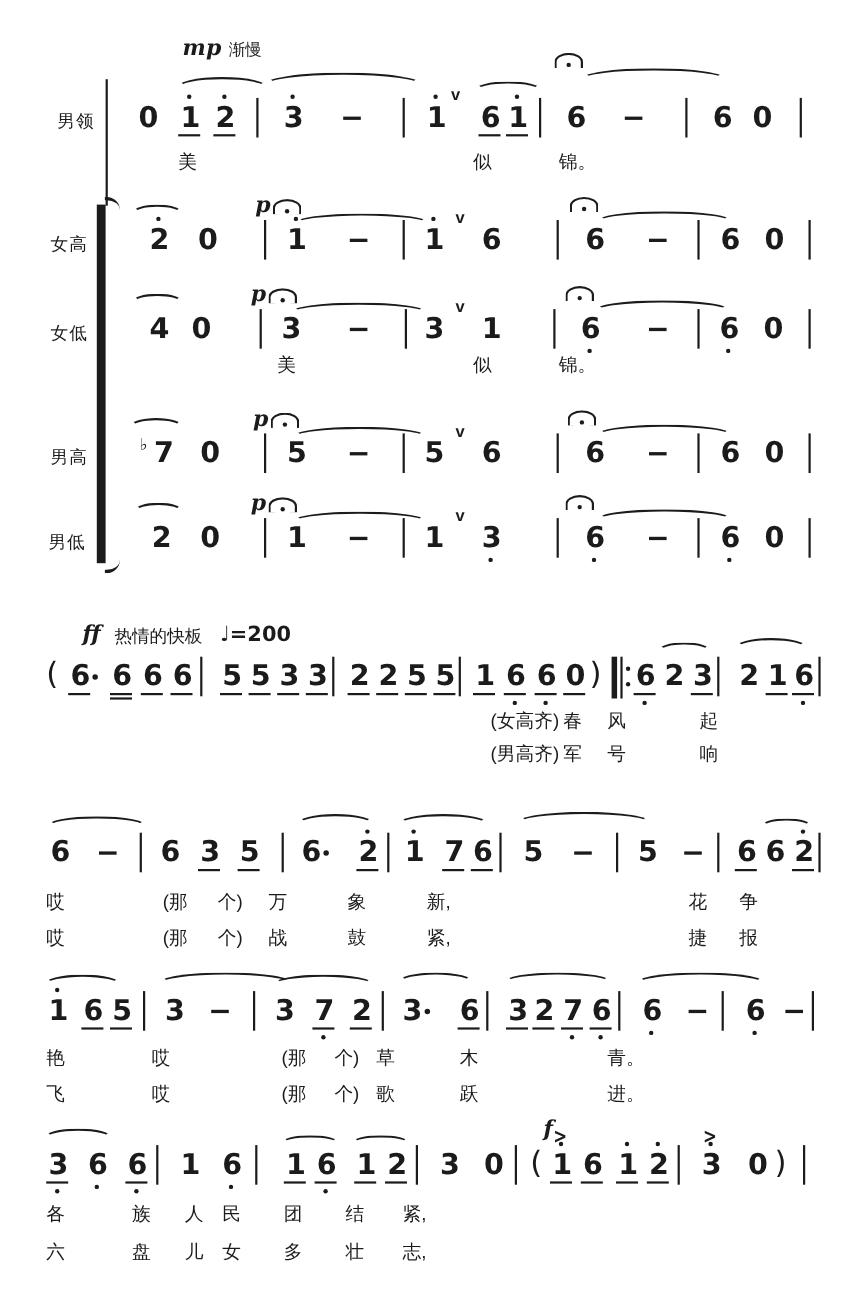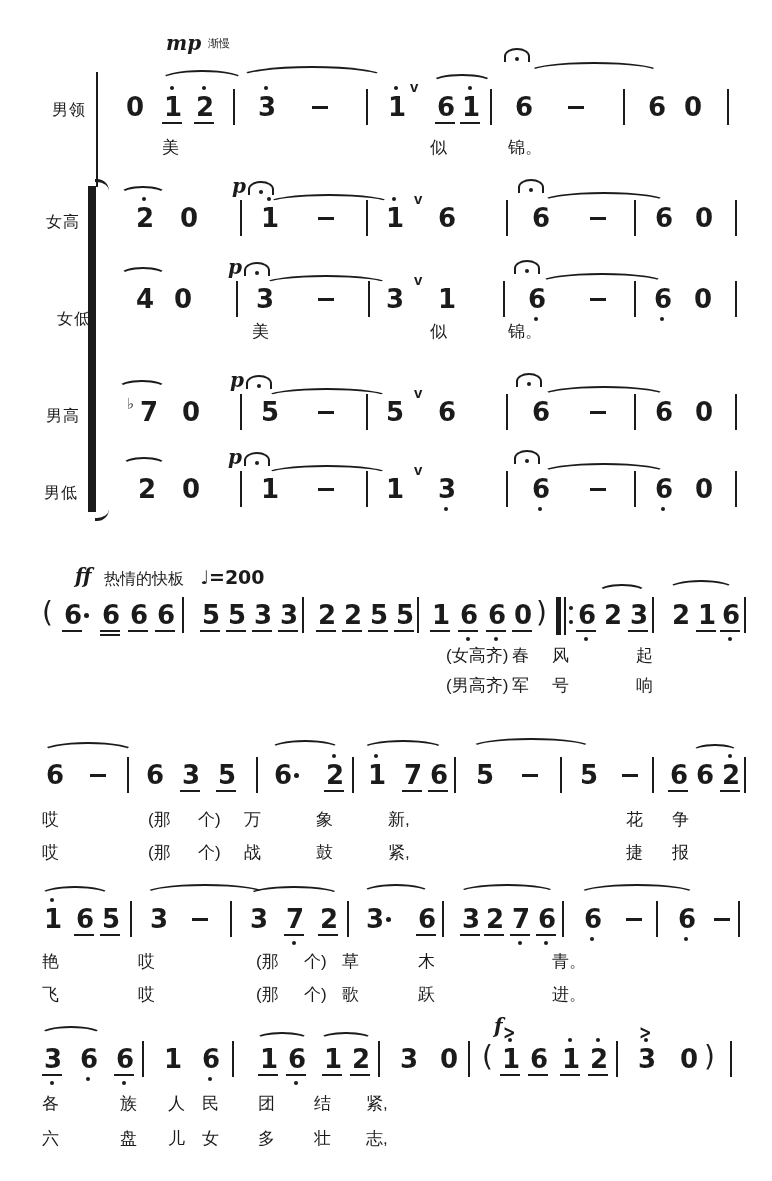--- a/index.html
+++ b/index.html
@@ -40,7 +40,7 @@
   .breath{position:absolute;font:bold 15px "Liberation Sans",sans-serif;}
   .accent{position:absolute;font:bold 15px "DejaVu Sans",sans-serif;transform:scaleY(1.25);line-height:1;}
   .dyn{position:absolute;font:italic bold 20px "DejaVu Serif",serif;white-space:nowrap;}
-  .cjk{position:absolute;font-size:11px;white-space:nowrap;}
+  .cjk{position:absolute;font-size:15px;white-space:nowrap;}
   .metro{position:absolute;font:bold 19px "DejaVu Sans",sans-serif;white-space:nowrap;}
   
   .brk-thin{position:absolute;width:2px;background:var(--ink);}

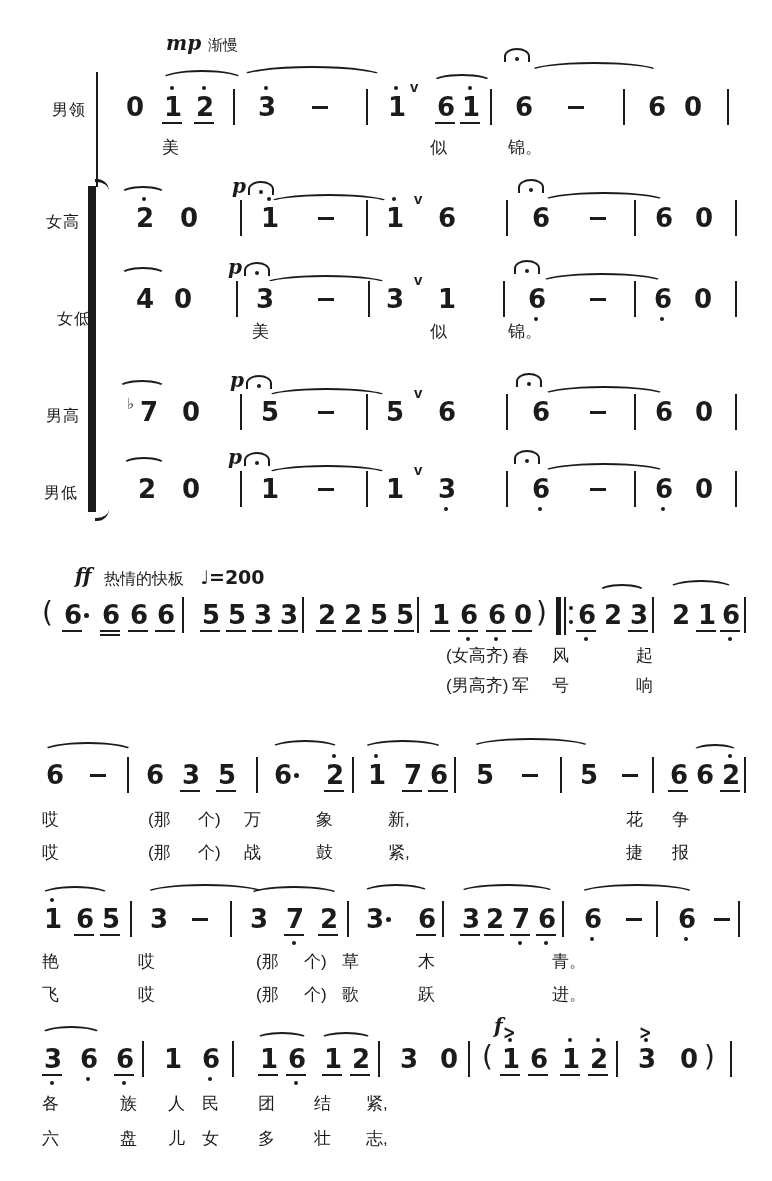--- a/index.html
+++ b/index.html
@@ -123,7 +123,7 @@
       <div class="fermata" style="left: 518px; top: 179px;">
         <i></i>
       </div>
-      <div class="part-label" style="left: 57px; top: 293px; margin-top: 16px;">女低</div>
+      <div class="part-label" style="left: 46px; top: 293px;">女低</div>
       <div class="tok" style="left: 136px; top: 286px;"><span class="num">4</span></div>
       <div class="tok" style="left: 174px; top: 286px;"><span class="num">0</span></div>
       <div class="barline" style="left: 236px; top: 281px;"></div>

